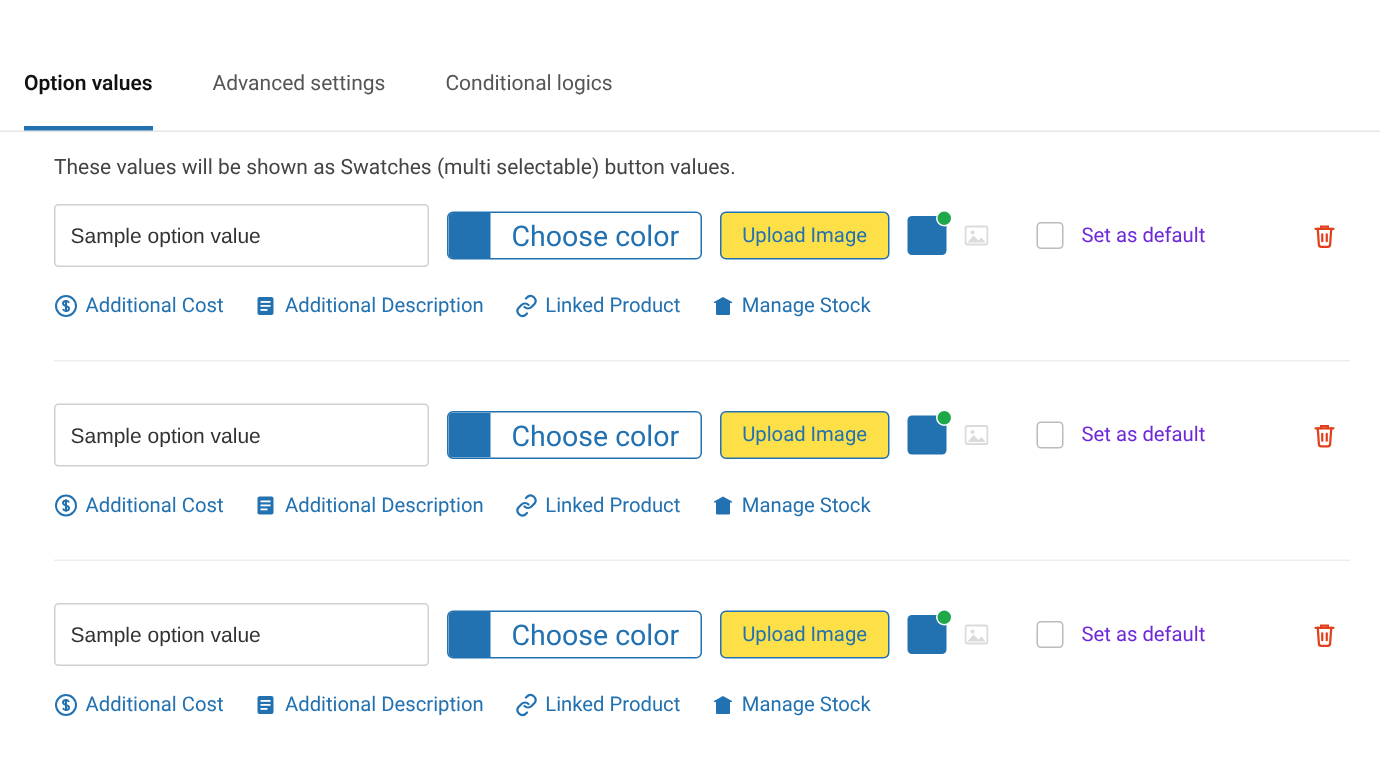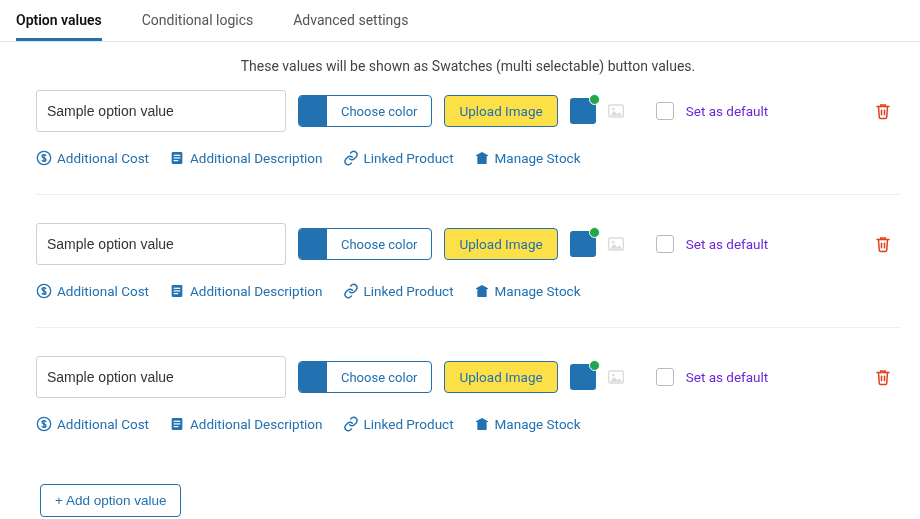--- a/index.html
+++ b/index.html
@@ -18,10 +18,11 @@
     border-bottom: 1px solid #e5e5e5;
   }
   .tab {
-    padding: 12px 0 10px;
+    padding: 12px 0 20px;
     cursor: pointer;
     color: #555;
     border-bottom: 3px solid transparent;
+    margin-top: 36px;
   }
   .tab.active {
     color: #111;

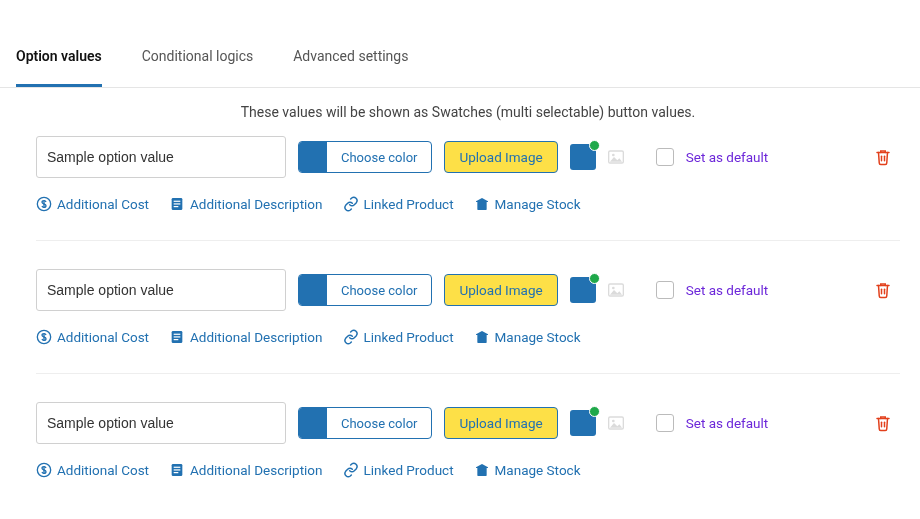--- a/index.html
+++ b/index.html
@@ -152,8 +152,8 @@
 
 <div class="tabs">
   <div class="tab active">Option values</div>
+  <div class="tab">Advanced settings</div>
   <div class="tab">Conditional logics</div>
-  <div class="tab">Advanced settings</div>
 </div>
 
 <div class="hint">These values will be shown as Swatches (multi selectable) button values.</div>

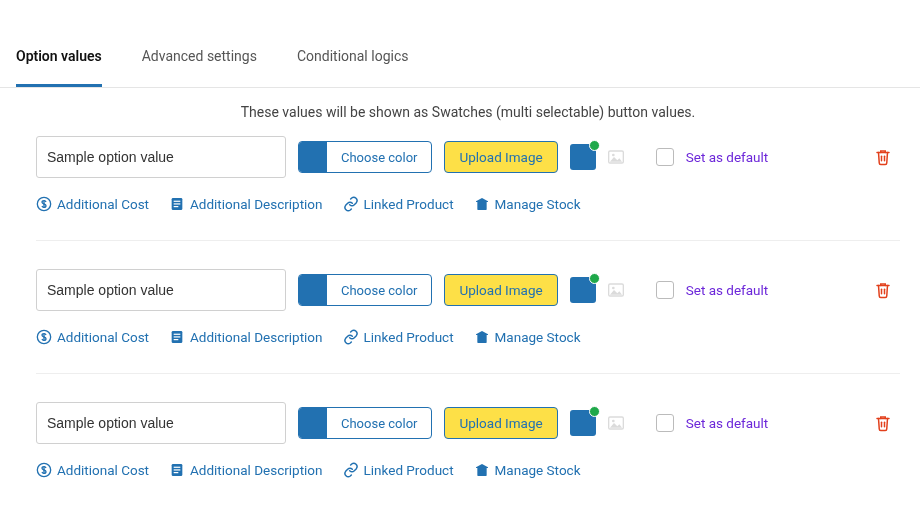--- a/index.html
+++ b/index.html
@@ -32,7 +32,6 @@
   .hint {
     padding: 16px 20px 12px 36px;
     color: #444;
-    text-align: center;
   }
   .rows { padding: 0 20px 0 36px; }
   .row { padding-top: 4px; padding-bottom: 16px; }

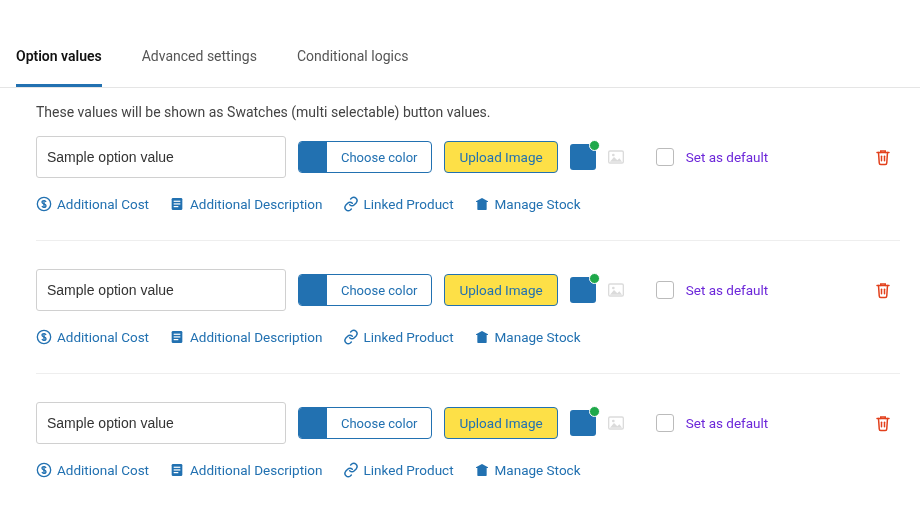--- a/index.html
+++ b/index.html
@@ -66,7 +66,7 @@
   .colorwrap .label {
     padding: 0 14px;
     color: #2271b1;
-    font-size: 13px;
+    font-size: 19px;
   }
   .upload-btn {
     border: 1px solid #2271b1;

